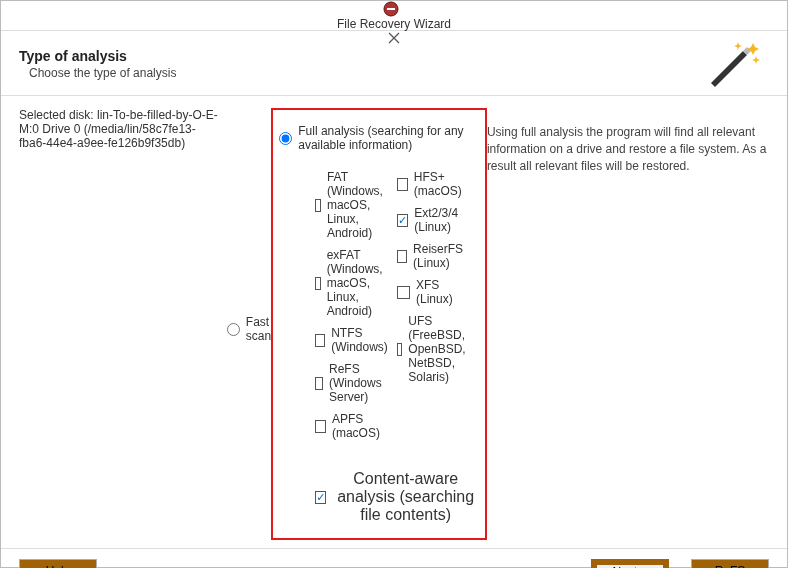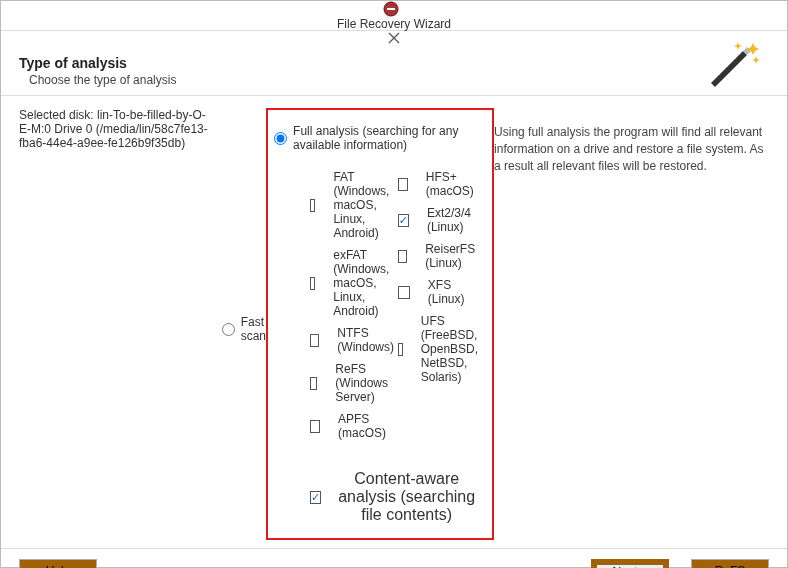--- a/index.html
+++ b/index.html
@@ -9,7 +9,7 @@
     .titlebar .app-icon { width: 16px; height: 16px; margin-right: 6px; }
     .titlebar .title { flex: 1; font-size: 12px; }
     .titlebar .close { width: 40px; text-align: center; font-size: 14px; color: #666; cursor: pointer; }
-    .header { padding: 10px 18px 6px 18px; display: flex; align-items: flex-end; }
+    .header { padding: 10px 18px 6px 18px; display: flex; align-items: center; }
     .header-text { flex: 1; }
     .heading { font-size: 14px; font-weight: bold; color: #222; }
     .subheading { font-size: 12px; color: #444; padding-left: 10px; margin-top: 2px; }

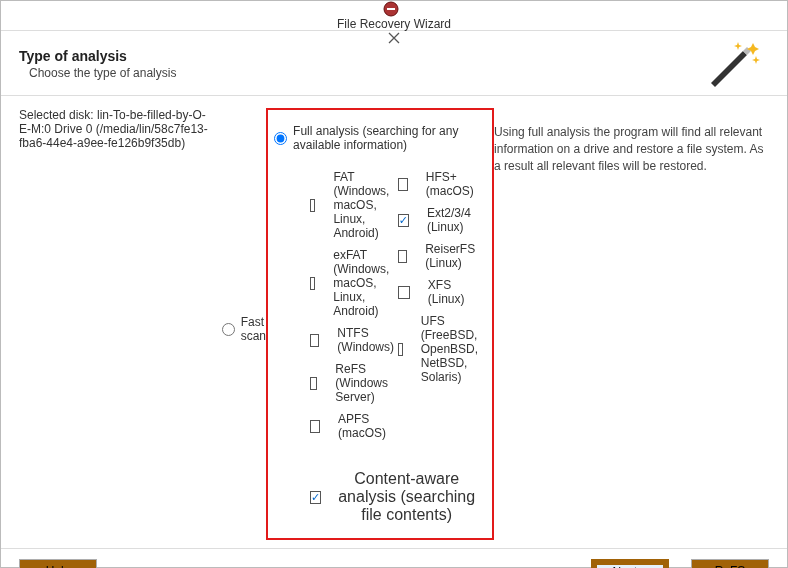--- a/index.html
+++ b/index.html
@@ -22,7 +22,7 @@
     .red-box { border: 2px solid #e21a1a; padding: 6px 6px 10px 6px; margin: 0 0 8px 0; }
     .fs-grid { display: flex; margin: 10px 0 0 36px; }
     .fs-col { flex: 1; }
-    .fs-row { display: flex; align-items: center; margin: 8px 0; font-size: 12px; gap: 12px; }
+    .fs-row { display: flex; align-items: center; margin: 8px 0; font-size: 12px; }
     .cb { width: 13px; height: 13px; border: 1px solid #555; display: inline-flex; align-items: center; justify-content: center; margin-right: 6px; background: #fff; cursor: pointer; }
     .cb.checked::after { content: "✓"; color: #0066cc; font-size: 11px; line-height: 11px; }
     .content-aware { margin: 22px 0 4px 36px; display: flex; align-items: center; font-size: 16px; text-align: center; }

